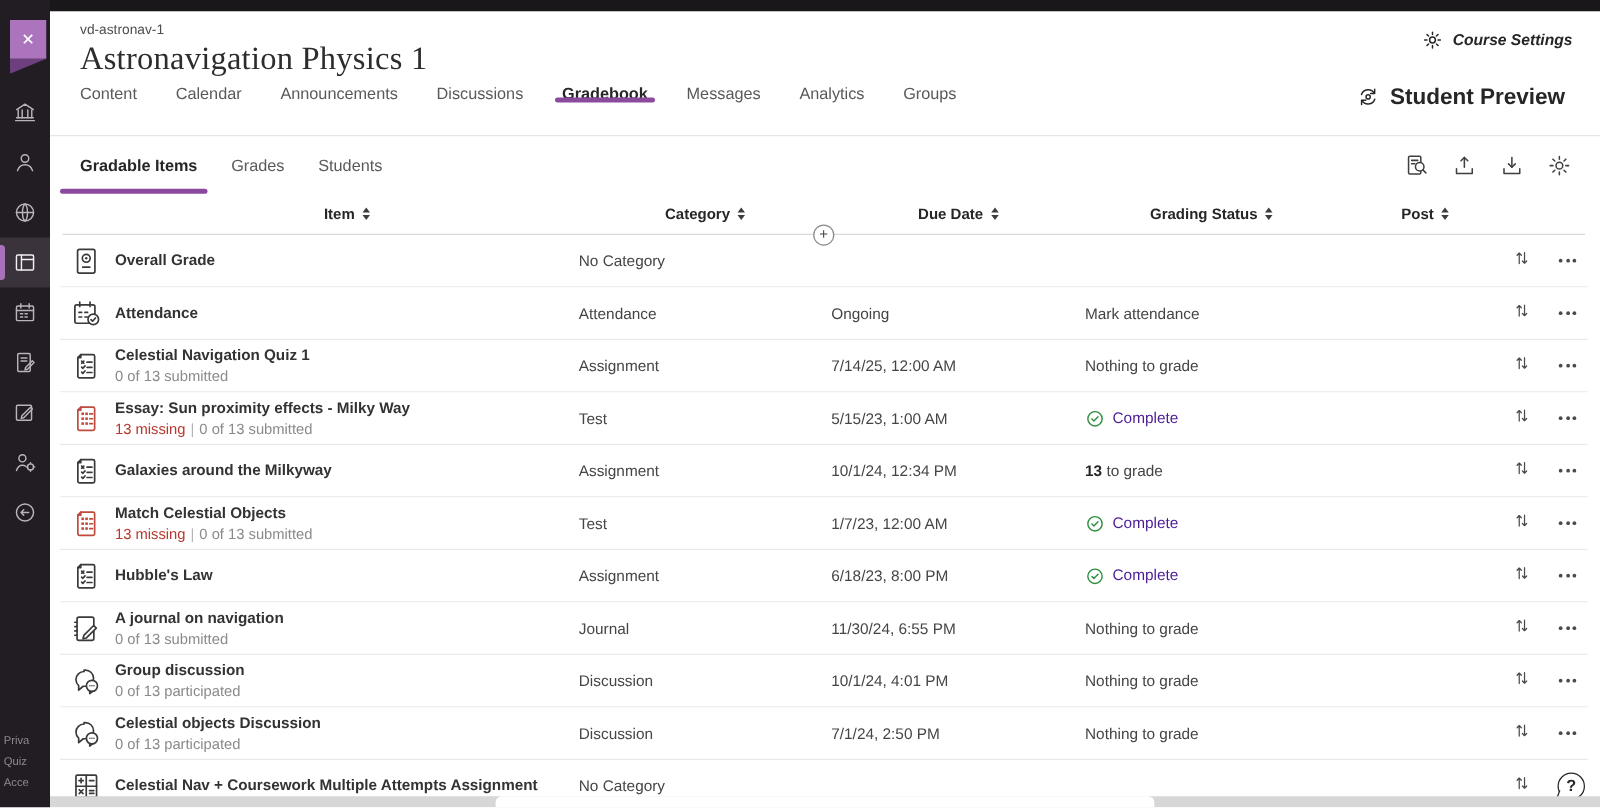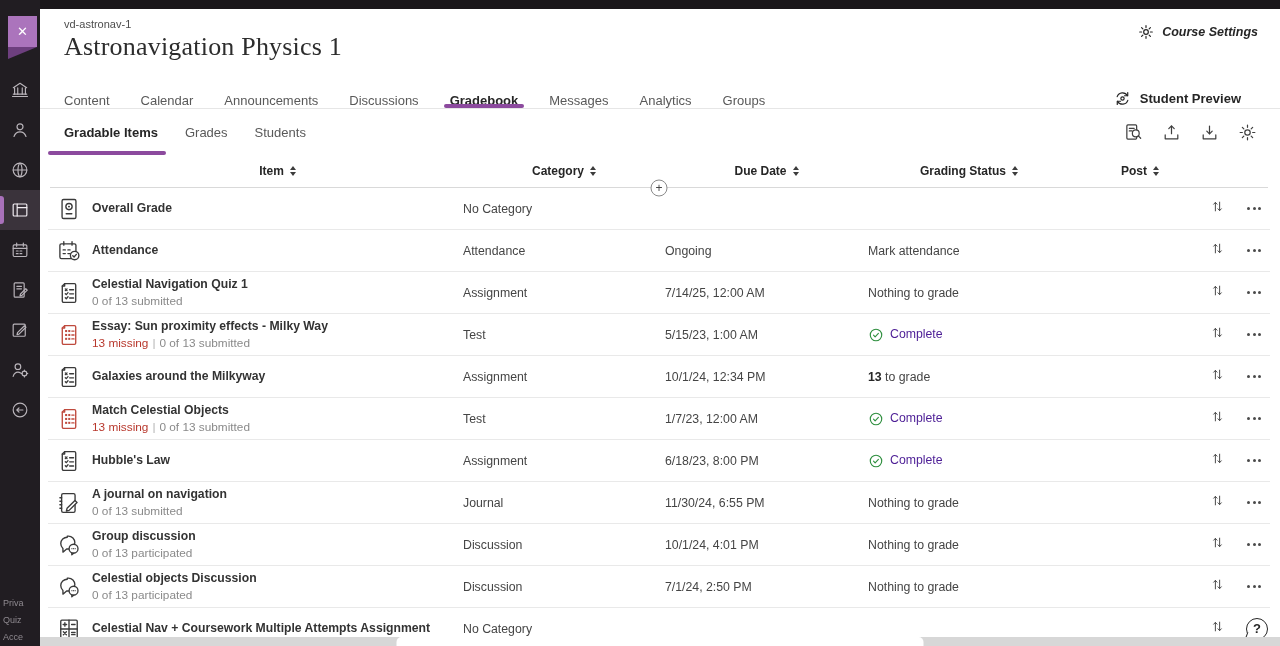--- a/index.html
+++ b/index.html
@@ -39,7 +39,7 @@
                   margin-top:9px; font-family:inherit;font-style:italic; }
   .course-settings .icn svg { width:18px; height:18px; stroke-width:1.6; }
 
-  .tabs { height:42px; display:flex; align-items:flex-end; padding:0 39px 0 24px;
+  .tabs { height:42px; display:flex; align-items:flex-start; padding:0 28px 0 24px;
           border-bottom:1px solid #e6e6e6; flex-shrink:0; }
   .tab { font-size:13px; color:#595959; margin-right:31px; display:flex; align-items:center;
          position:relative; cursor:pointer; white-space:nowrap; }

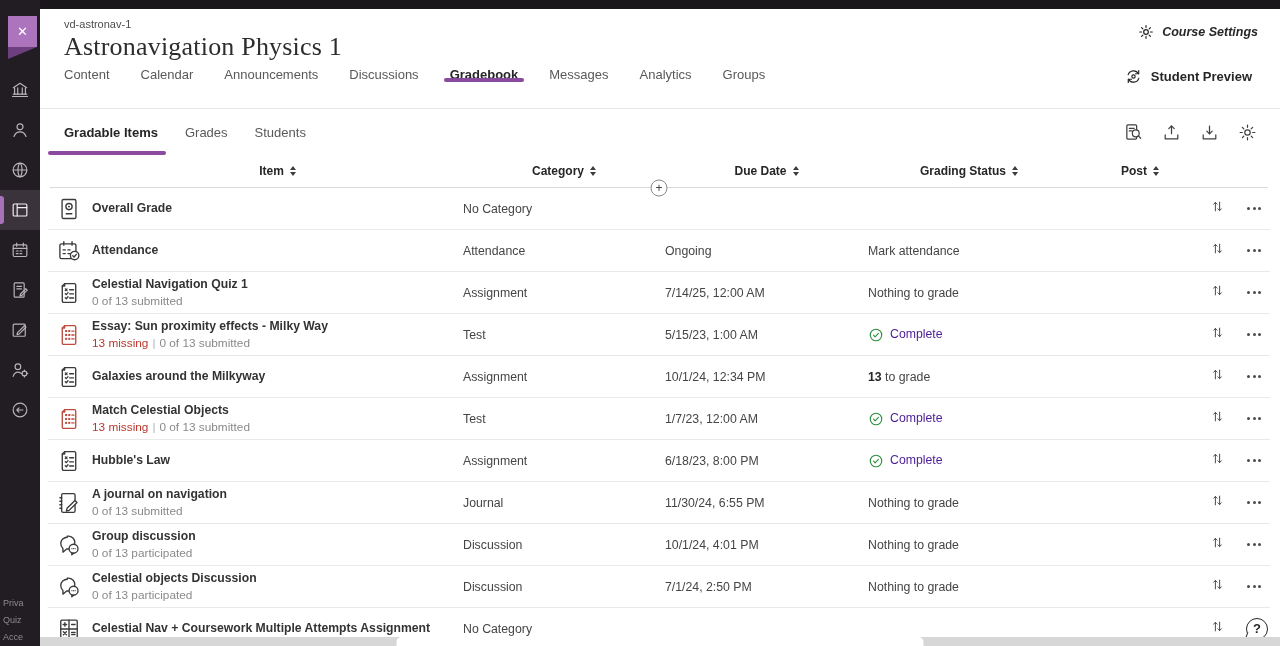--- a/index.html
+++ b/index.html
@@ -46,7 +46,7 @@
   .tab.active { color:#262626; font-weight:700; }
   .tab.active::after { content:""; position:absolute; left:-6px; right:-6px; bottom:0; height:4px;
          background:#8c4a9e; border-radius:2px; }
-  .student-preview { margin-left:auto; display:flex; gap:8px; align-items:center; font-size:13px;
+  .student-preview { margin-left:auto; display:flex; gap:8px; align-items:center; font-size:18px;
          font-weight:700; color:#262626; cursor:pointer; }
   .student-preview .icn svg { width:19px; height:19px; stroke-width:1.5; }
 

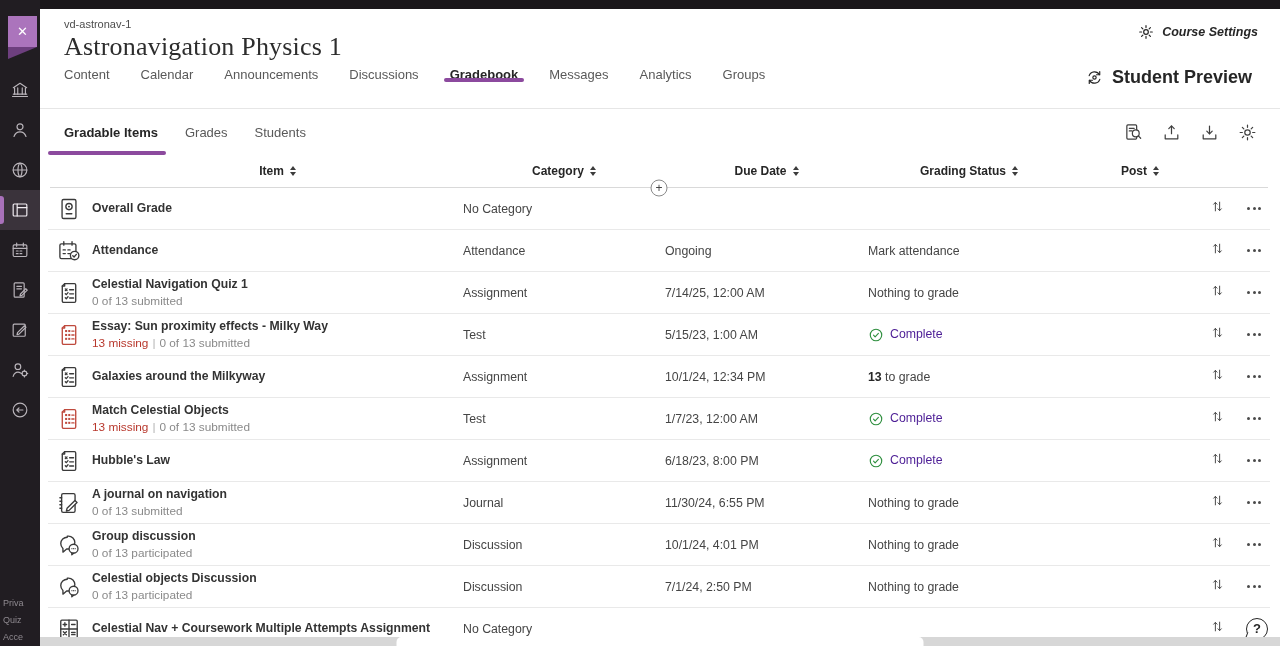--- a/index.html
+++ b/index.html
@@ -23,7 +23,7 @@
   .icn { display:inline-flex; }
   .icn svg { width:20px; height:20px; fill:none; stroke:currentColor; stroke-width:1.4;
              stroke-linecap:round; stroke-linejoin:round; }
-  .side-footer { position:absolute; bottom:0; left:3px; width:37px; overflow:hidden; }
+  .side-footer { position:absolute; bottom:11px; left:3px; width:37px; overflow:hidden; }
   .side-footer div { color:#8f8a90; font-size:9px; line-height:17px; white-space:nowrap; }
 
   

